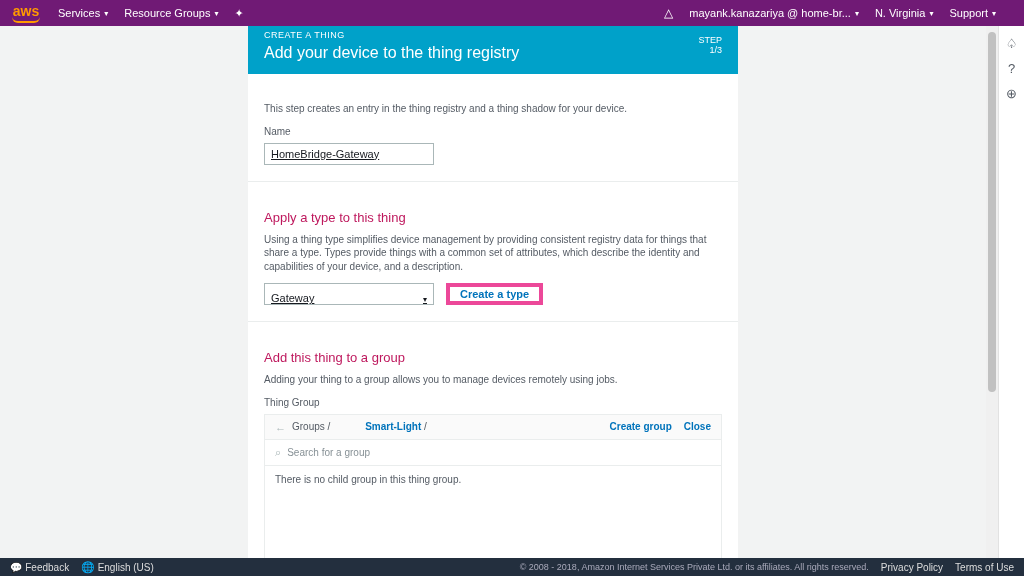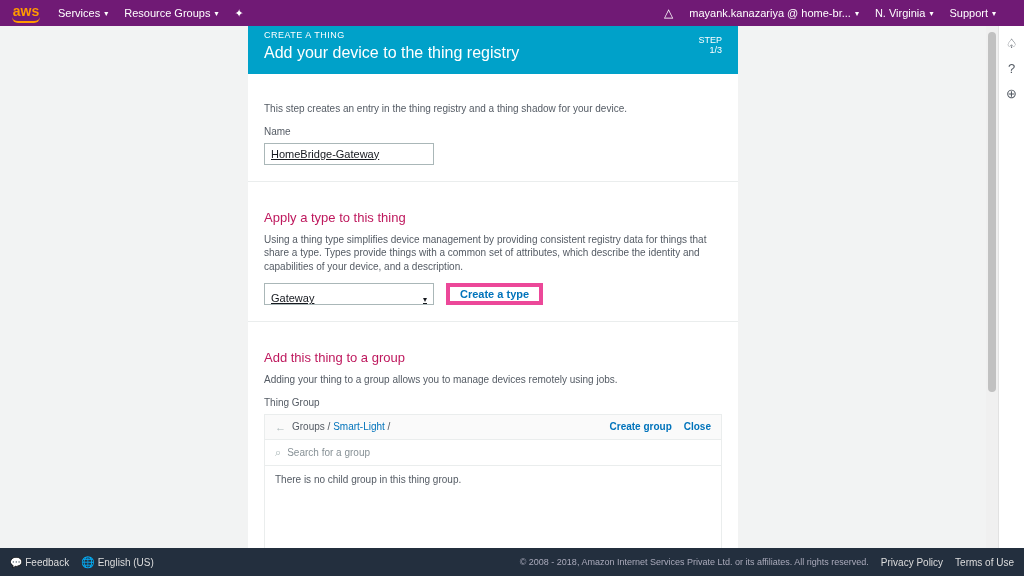--- a/index.html
+++ b/index.html
@@ -121,7 +121,7 @@
     font-size:10px;
     gap:6px;
   }
-  .grouphdr .crumb a { color:#0073bb; text-decoration:none; font-weight:400;}
+  .grouphdr .crumb a { color:#0073bb; text-decoration:none; font-weight:700;margin-left:32px;}
   .grouphdr .crumb { color:#545b64;}
   .grouphdr-actions { margin-left:auto; display:flex; gap:12px; font-weight:600;}
   .grouphdr-actions span { color:#0073bb; cursor:pointer;}

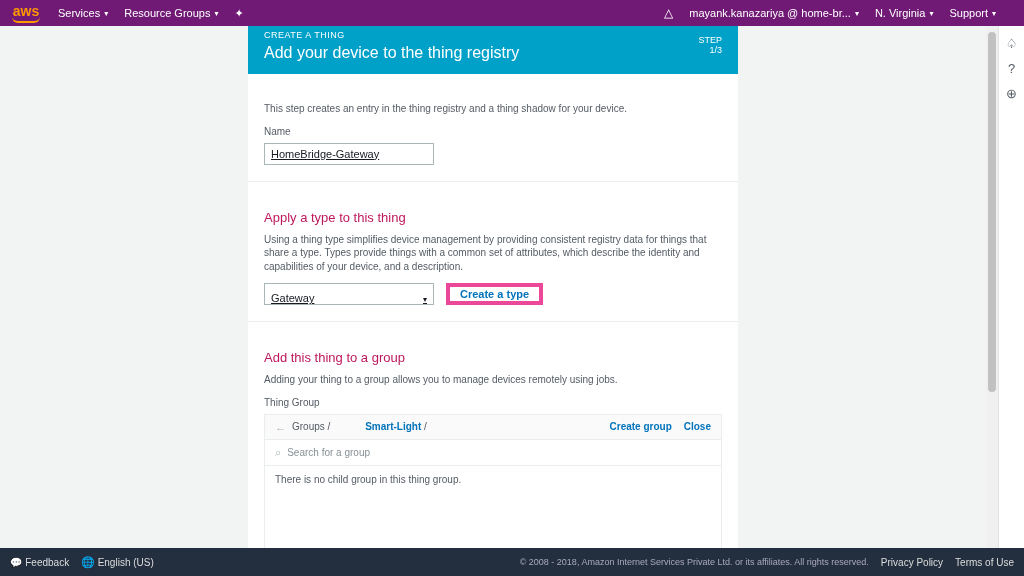--- a/index.html
+++ b/index.html
@@ -150,7 +150,7 @@
   .footer {
     position:absolute;
     bottom:0; left:0; right:0;
-    height:28px;
+    height:18px;
     background:#232f3e;
     color:#ddd;
     display:flex;

